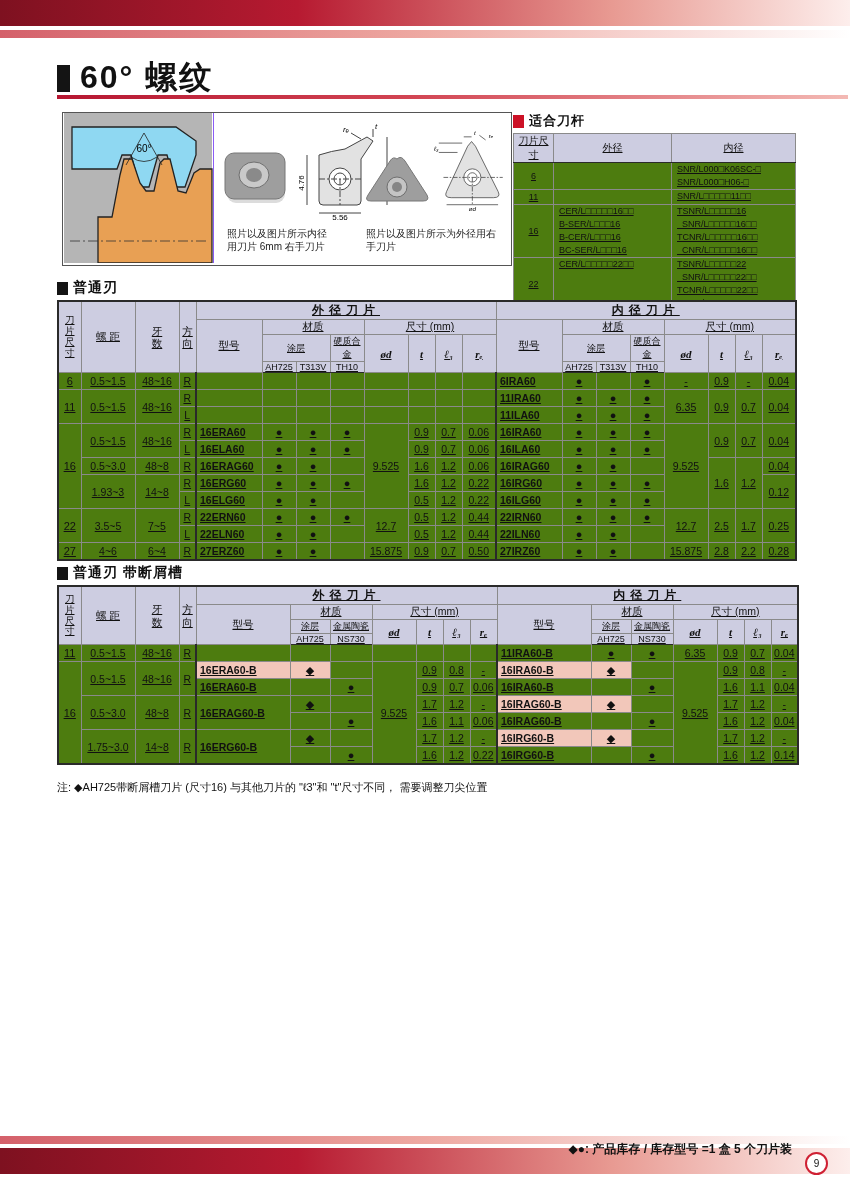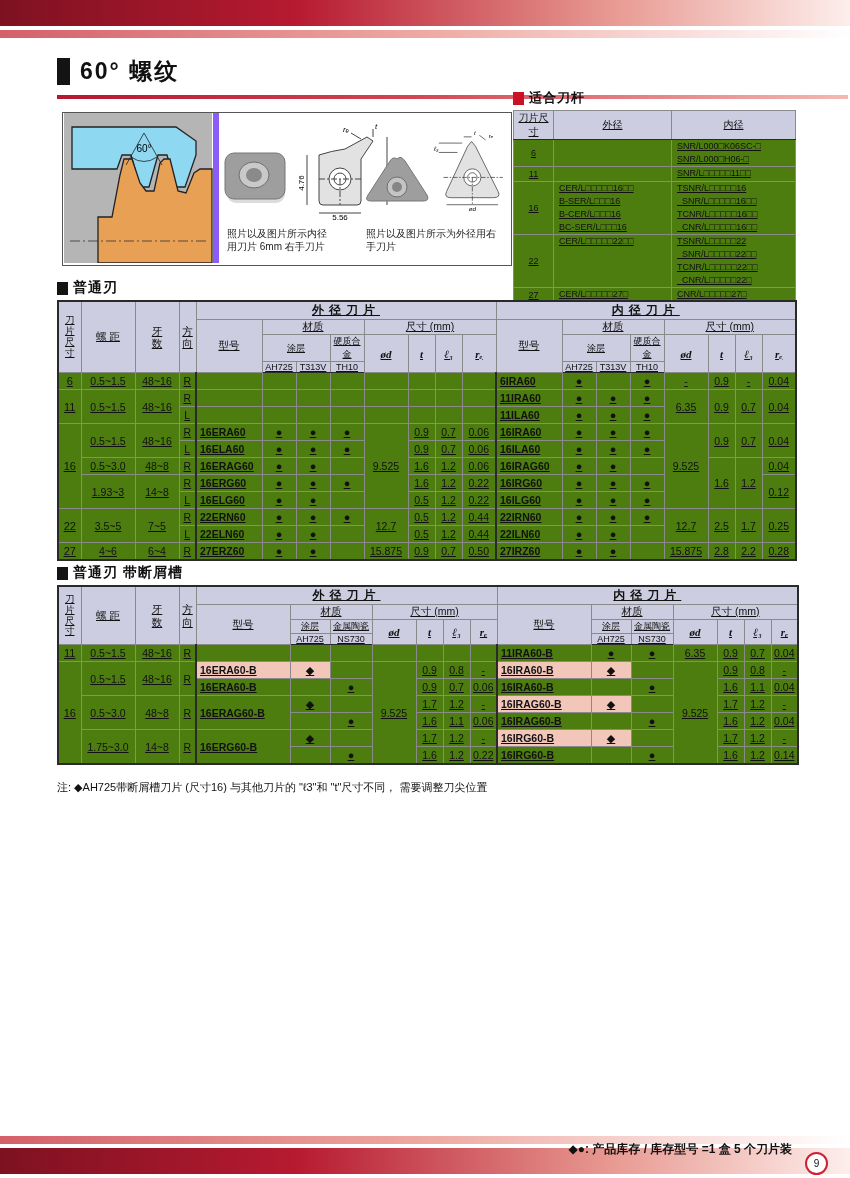--- a/index.html
+++ b/index.html
@@ -12,7 +12,7 @@
   
   .title-row{left:57px;top:56px;display:flex;align-items:center;}
   .tsq{width:13px;height:27px;background:#141414;margin-right:10px;}
-  .main-title{font-size:23px;font-weight:bold;letter-spacing:2px;}
+  .main-title{font-size:32px;font-weight:bold;letter-spacing:2px;}
   .title-line{left:57px;top:95px;width:791px;height:4px;background:linear-gradient(90deg,#b61631,#d24553 45%,#f3b9b4 100%);}
   
   .hero{left:62px;top:112px;width:448px;height:152px;border:1px solid #555;background:#fff;}

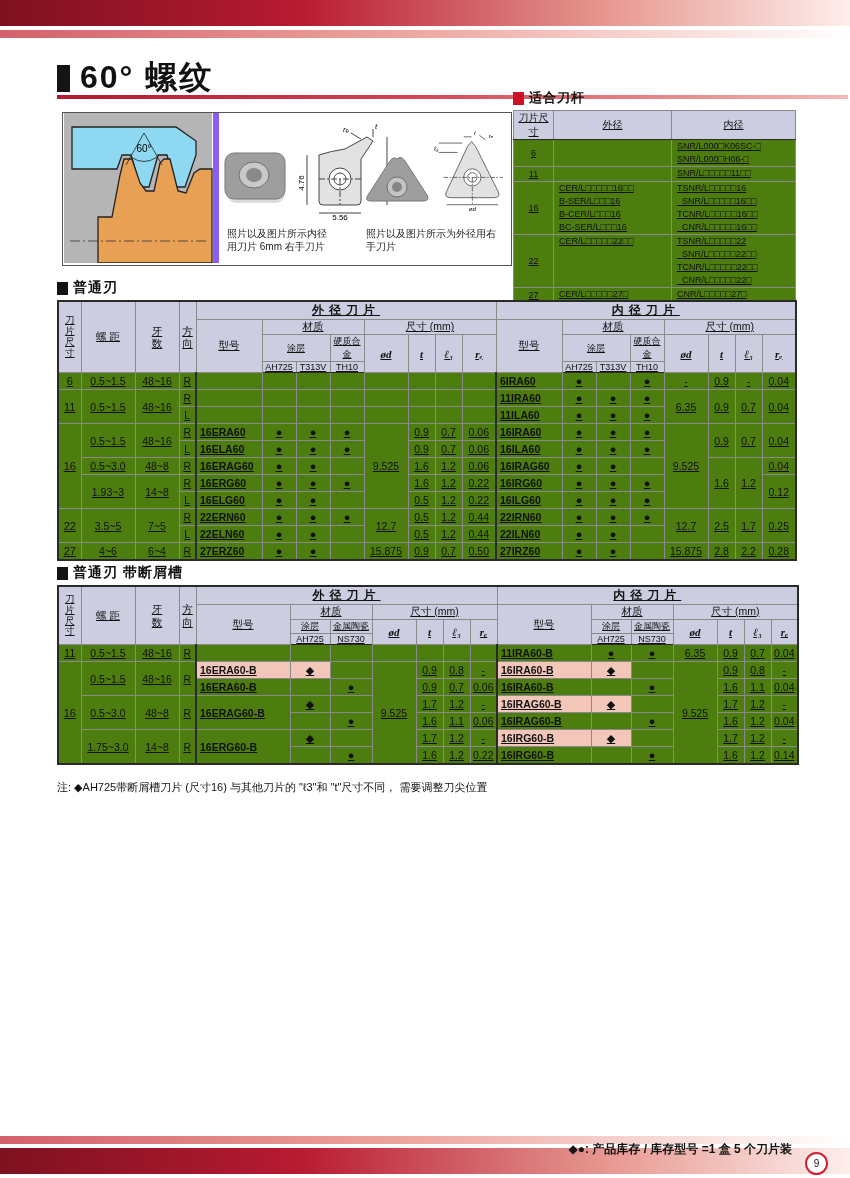--- a/index.html
+++ b/index.html
@@ -138,7 +138,7 @@
 手刀片</div>
 </div>
 
-<div class="abs" style="left:513px;top:89px">
+<div class="abs" style="left:513px;top:112px">
   <div class="sec-title" style="font-size:13px">
     <span class="sq red"></span>
     <span>适合刀杆</span>

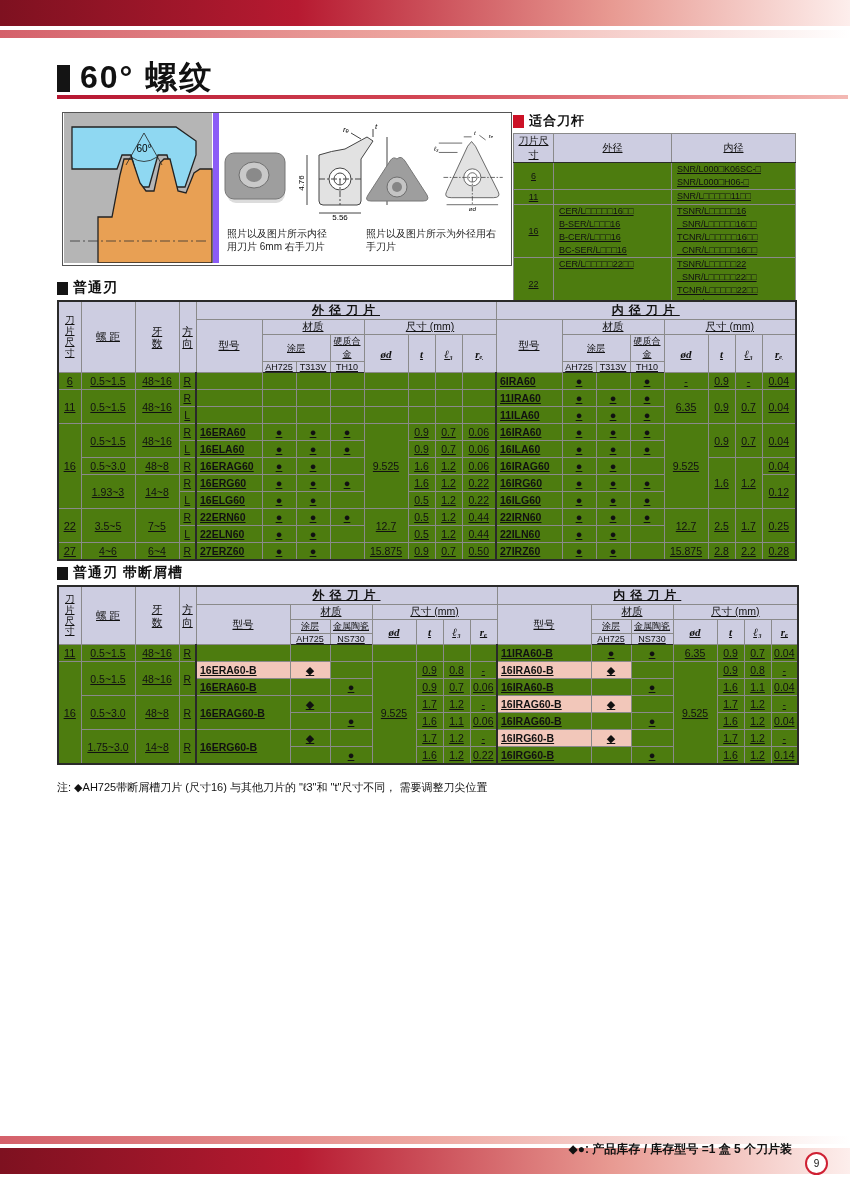--- a/index.html
+++ b/index.html
@@ -16,7 +16,7 @@
   .title-line{left:57px;top:95px;width:791px;height:4px;background:linear-gradient(90deg,#b61631,#d24553 45%,#f3b9b4 100%);}
   
   .hero{left:62px;top:112px;width:448px;height:152px;border:1px solid #555;background:#fff;}
-  .hero-panel{position:absolute;left:0;top:0;width:150px;height:150px;border-right:6px solid #8b5cf6;}
+  .hero-panel{position:absolute;left:0;top:0;width:150px;height:150px;border-right:1px solid #8b5cf6;}
   .caption{position:absolute;font-size:10px;line-height:13px;white-space:pre-line;color:#222;}
   
   .sec-title{display:flex;align-items:center;font-size:14px;font-weight:bold;letter-spacing:1px;}

